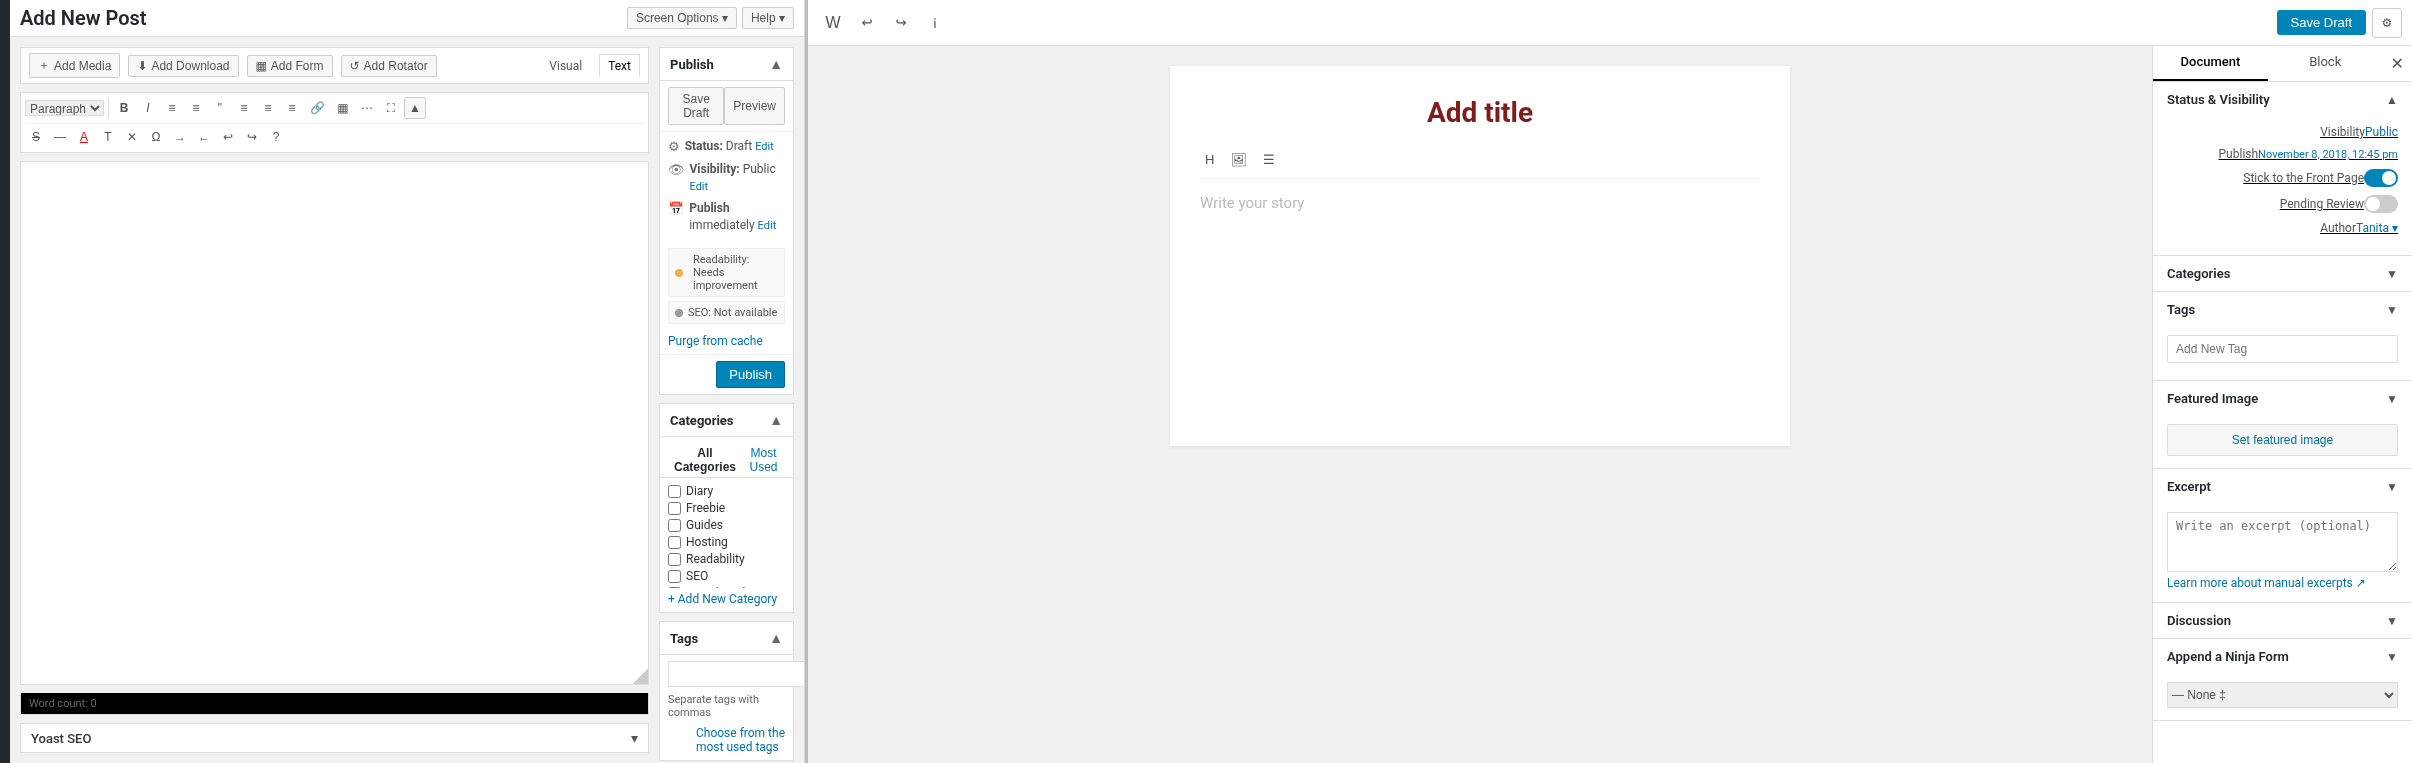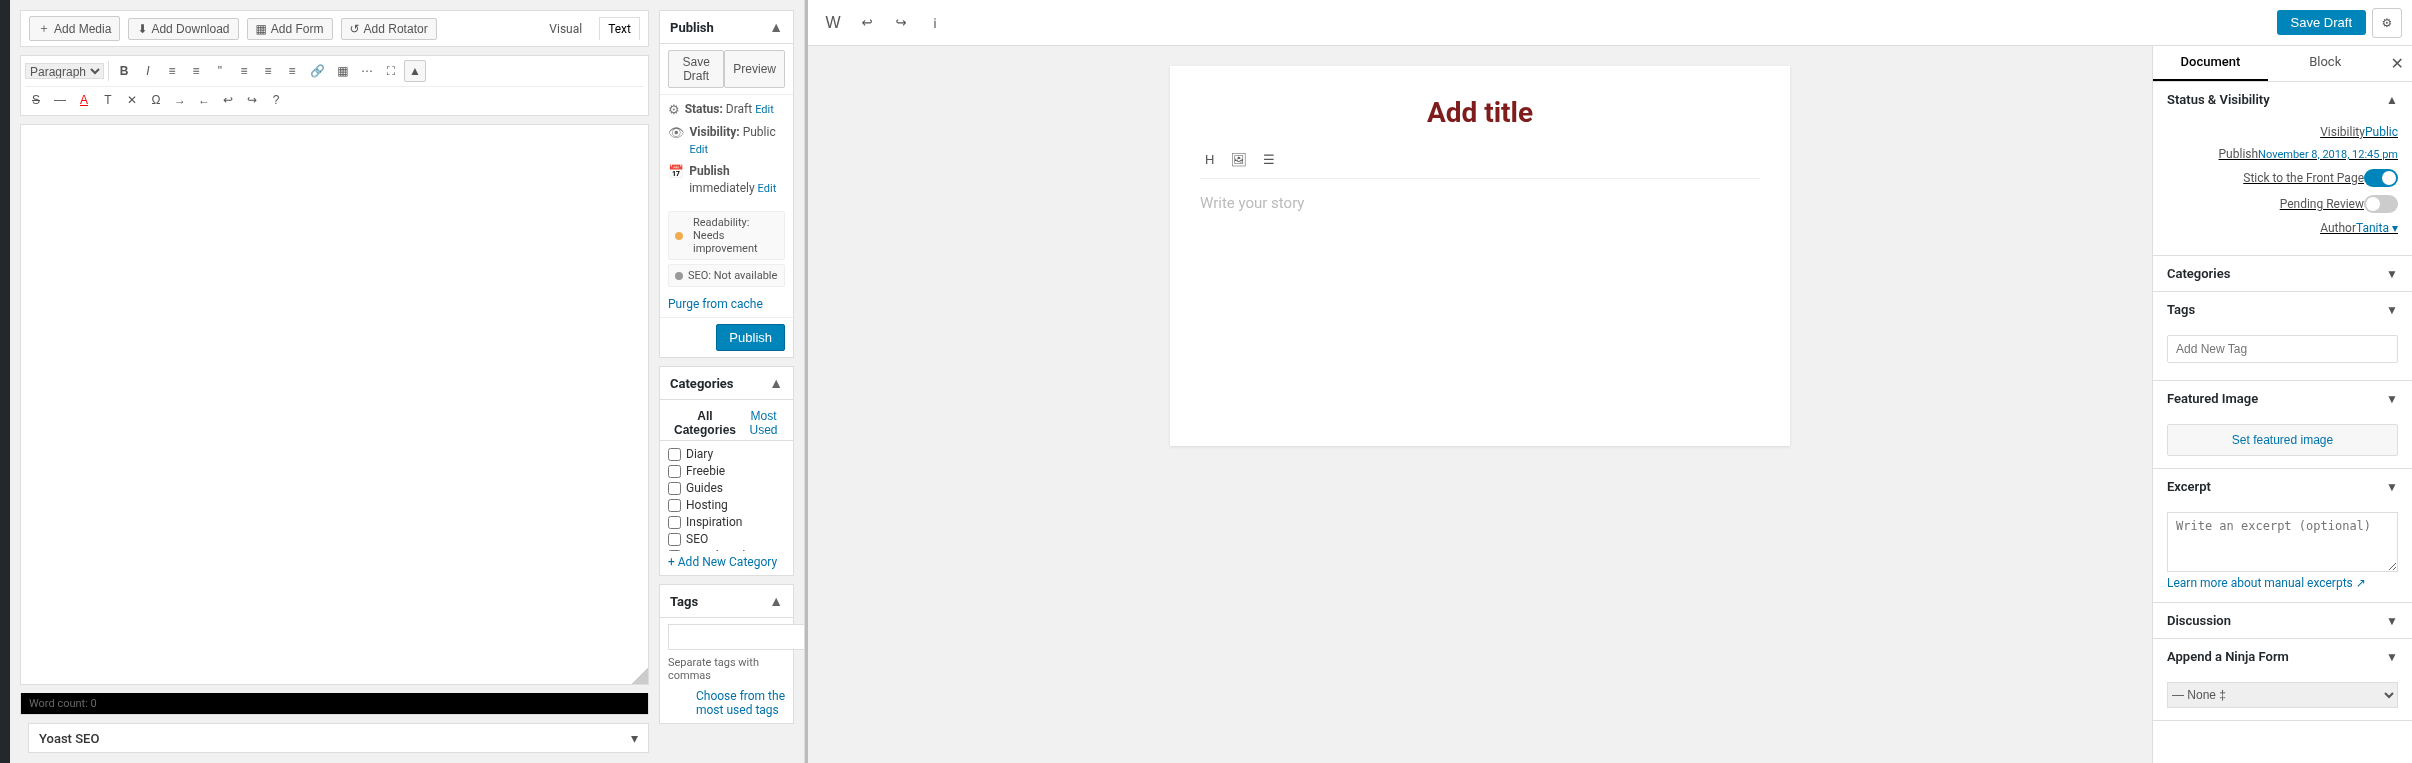--- a/index.html
+++ b/index.html
@@ -153,6 +153,13 @@
 
   <div class="classic-editor-panel">
 
+    <div class="classic-top-bar">
+      <span style="font-size:20px;font-weight:600;color:#23282d;">Add New Post</span>
+      <div class="top-bar-right">
+        <button class="screen-options-btn">Screen Options ▾</button>
+        <button class="help-btn">Help ▾</button>
+      </div>
+    </div>
 
     <div class="editor-area">
 

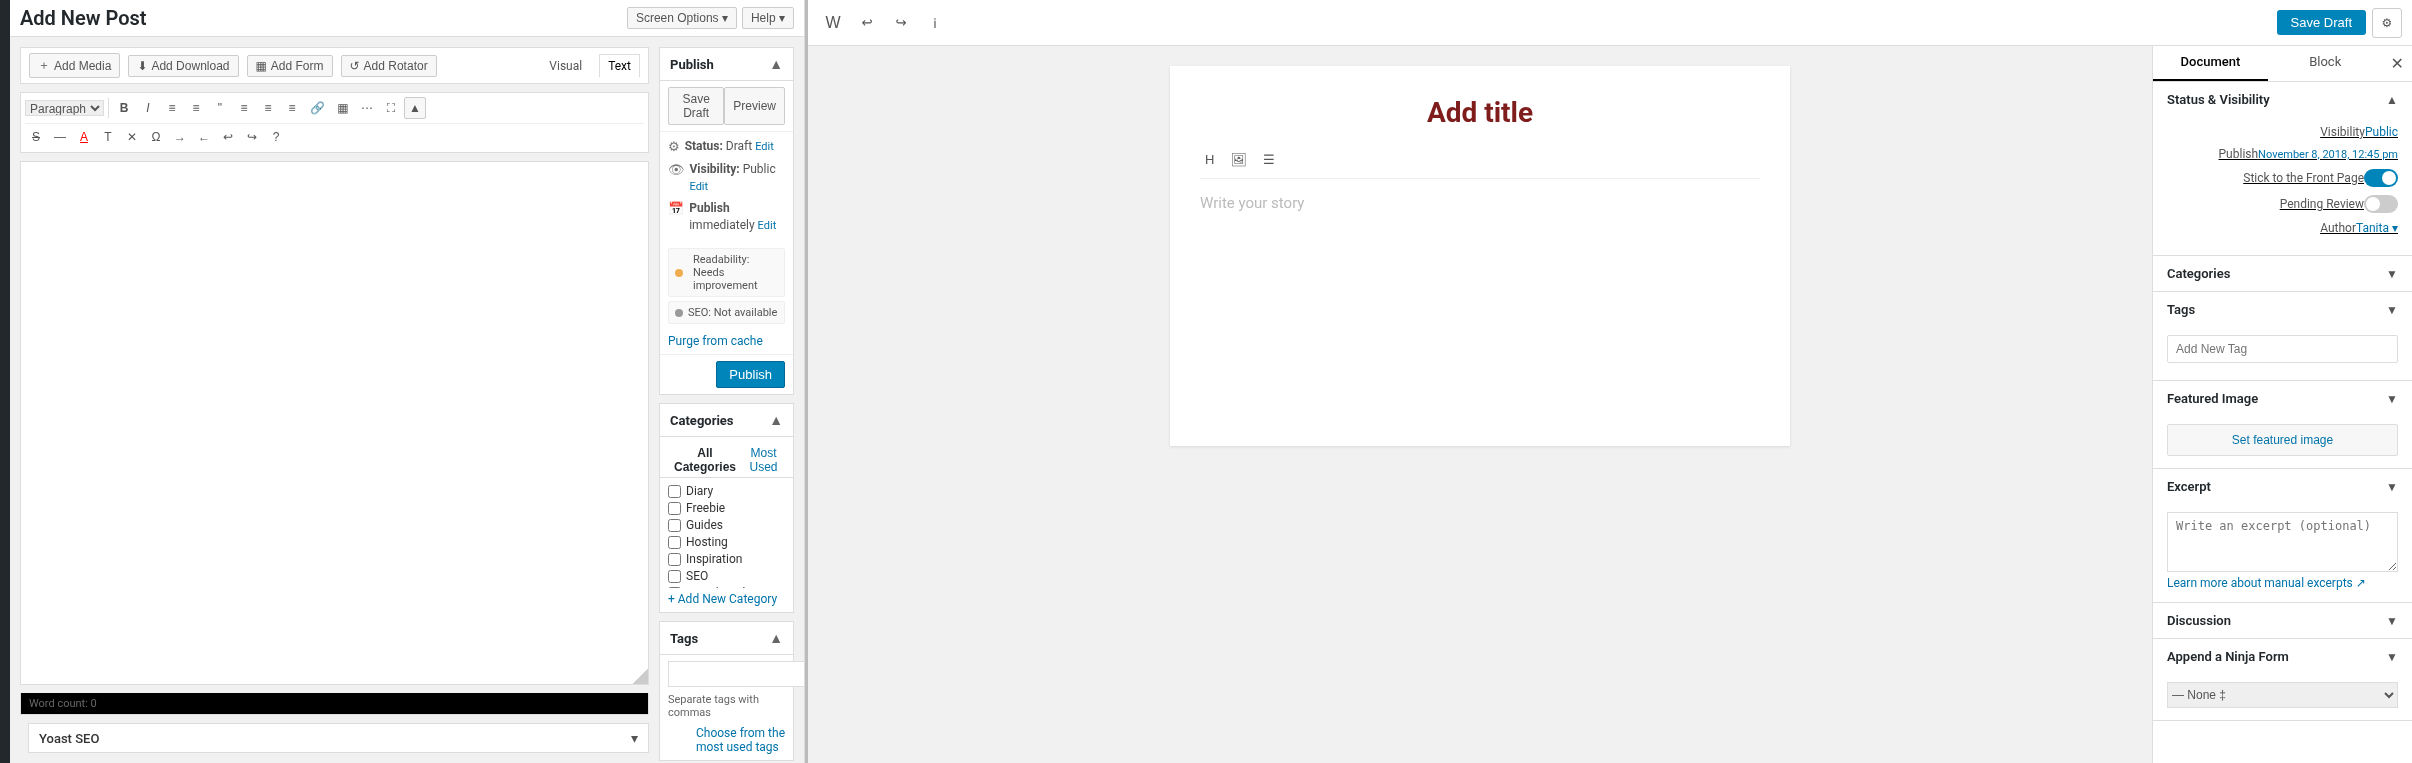--- a/index.html
+++ b/index.html
@@ -305,7 +305,7 @@
               </div>
               <div class="cat-item">
                 <input type="checkbox" style="">
-                <label>Inspiration</label>
+                <label>Readability</label>
               </div>
               <div class="cat-item">
                 <input type="checkbox" style="">

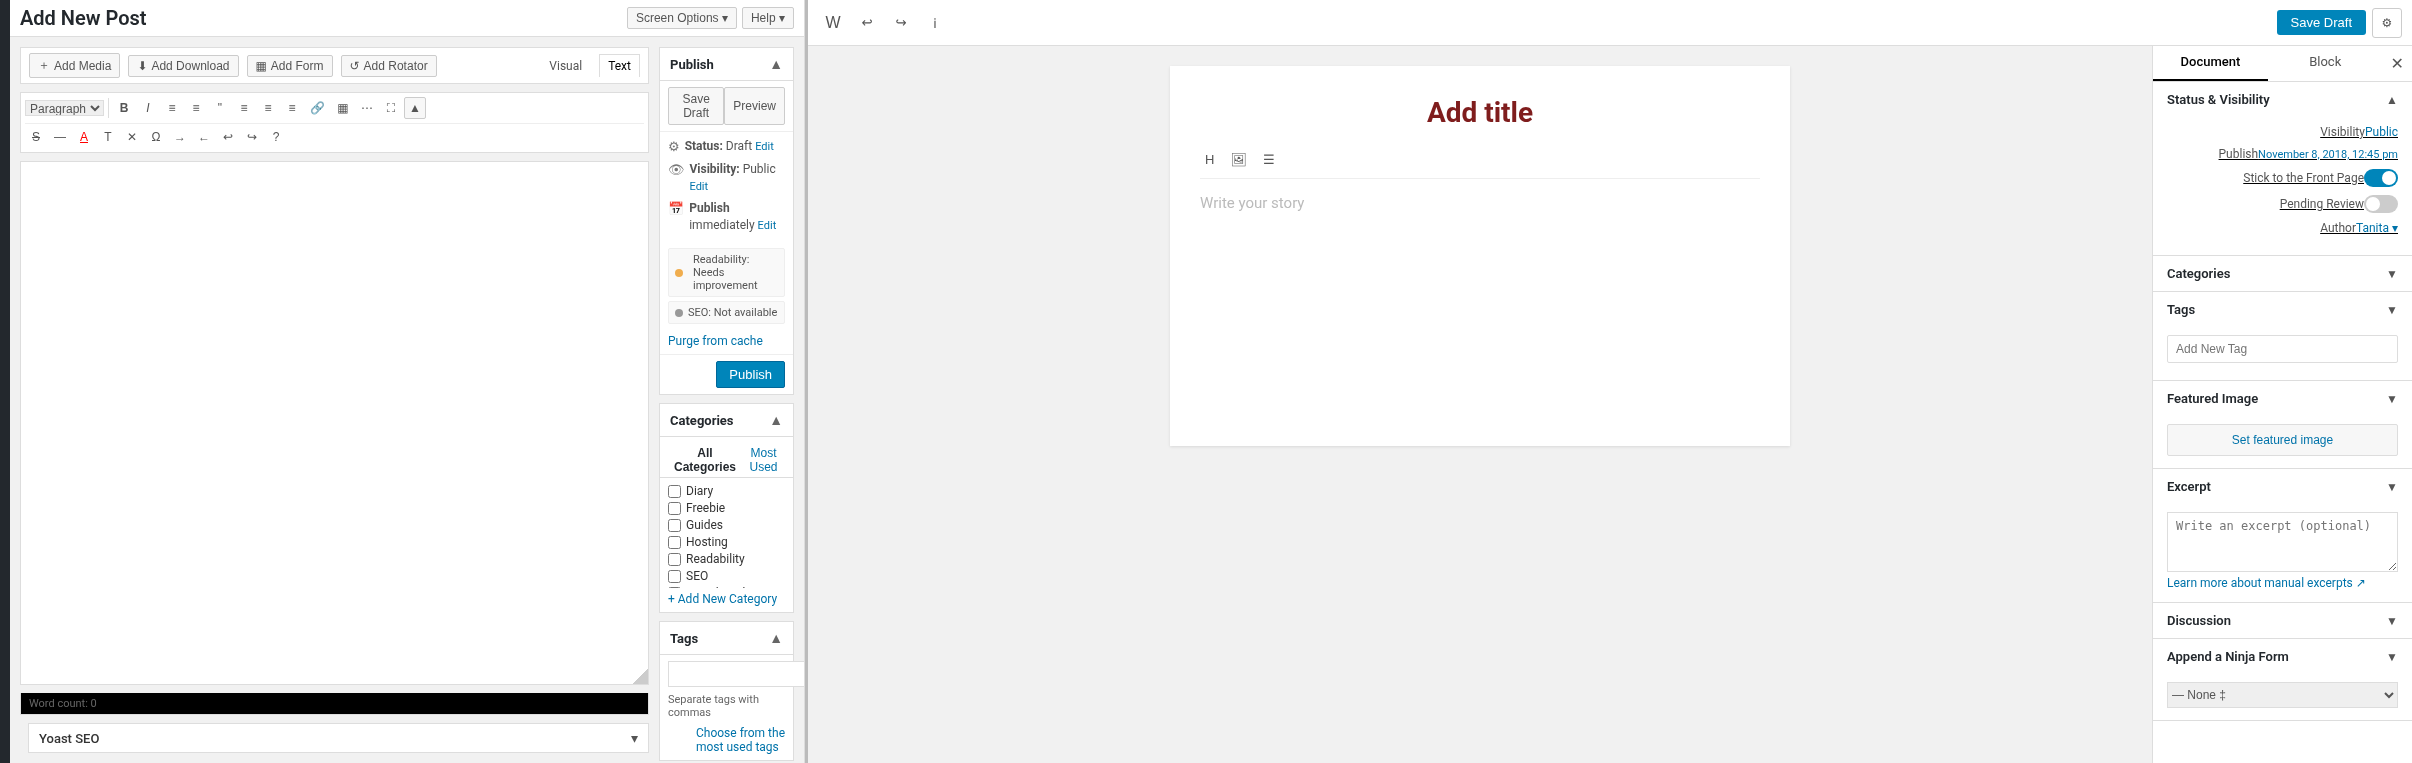--- a/index.html
+++ b/index.html
@@ -34,7 +34,7 @@
     
     .word-count { background: #000000; border: 1px solid #ddd; border-top: none; padding: 4px 8px; font-size: 11px; color: #666; }
     
-    .yoast-seo { background: #fff; border: 1px solid #ddd; padding: 6px 10px; display: flex; justify-content: space-between; align-items: center; cursor: pointer; margin-left: 8px; }
+    .yoast-seo { background: #fff; border: 1px solid #ddd; padding: 6px 10px; display: flex; justify-content: space-between; align-items: center; cursor: pointer; }
     .yoast-title { font-size: 13px; font-weight: 500; color: #333; }
     .yoast-toggle { color: #555; font-size: 14px; }
     

